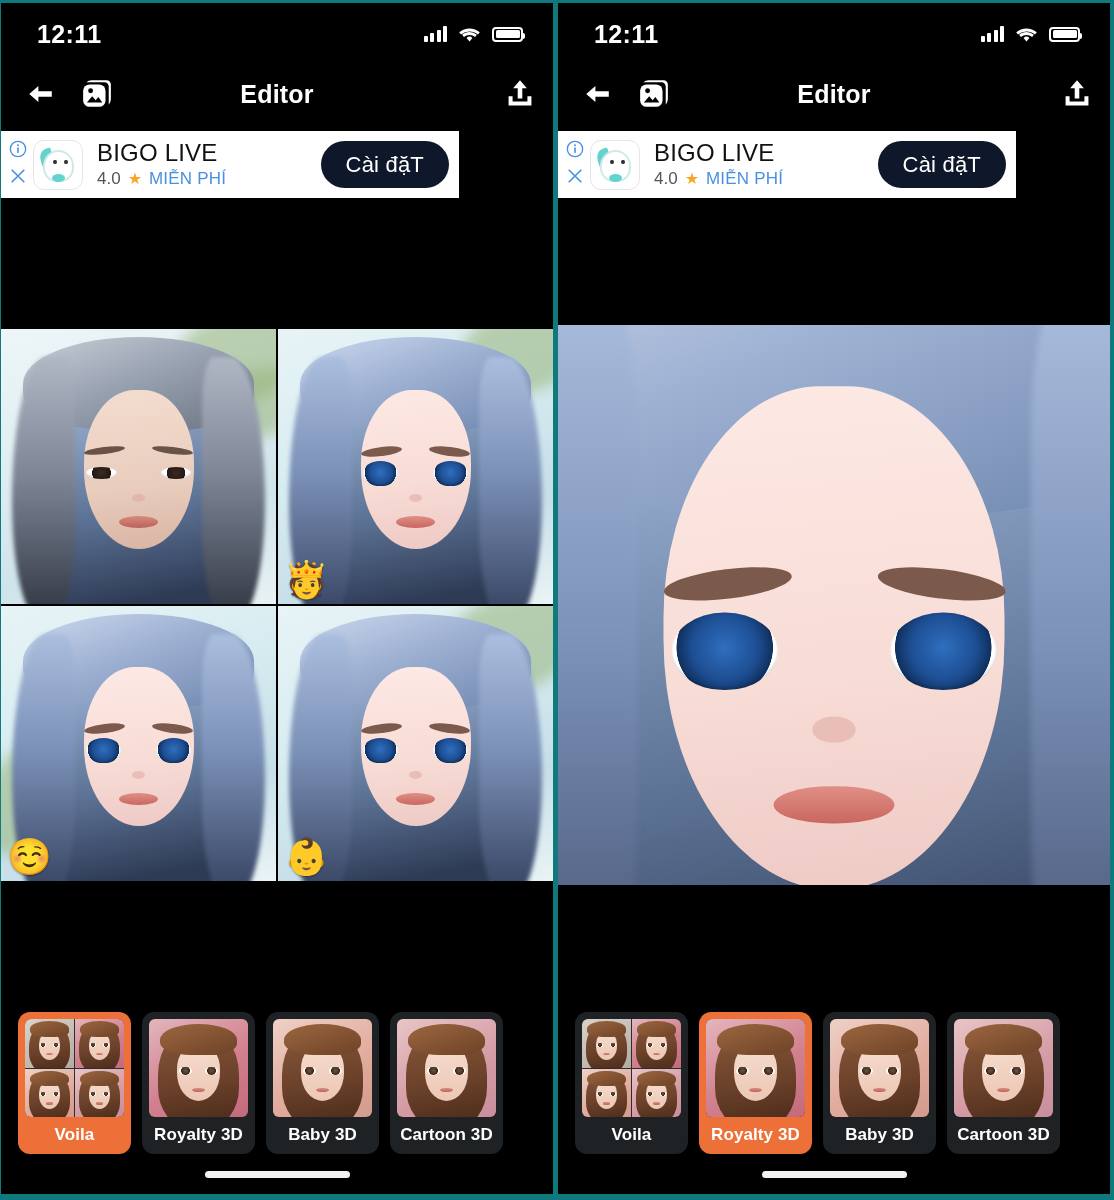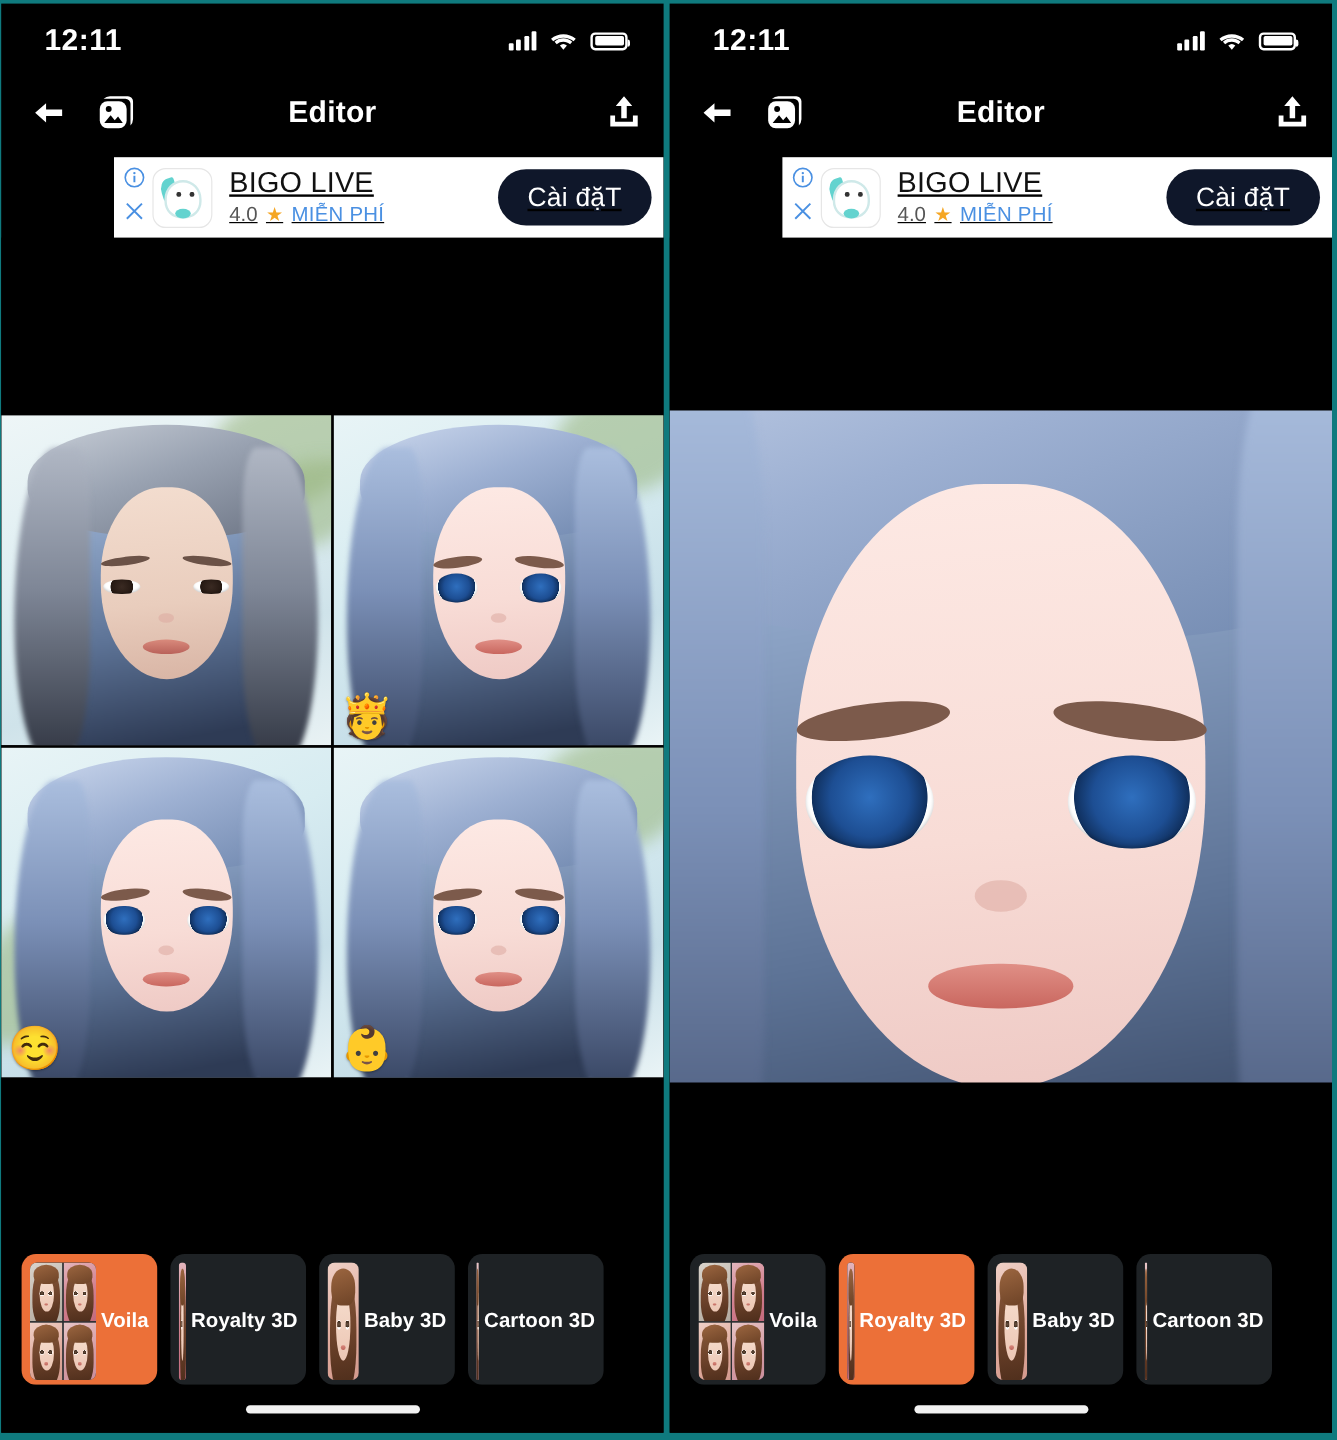--- a/index.html
+++ b/index.html
@@ -68,7 +68,7 @@
   .icon-btn { display: flex; align-items: center; justify-content: center; cursor: pointer; }
 
   
-  .ad-wrap { flex: 0 0 auto; padding: 8px 0 0 0; display: flex; justify-content: flex-end; text-decoration: underline; }
+  .ad-wrap { flex: 0 0 auto; padding: 8px 0 0 0; display: flex; justify-content: flex-start; }
   .ad {
     width: 458px; height: 67px; background: #fff;
     display: flex; align-items: center; padding: 0 10px 0 4px; position: relative;

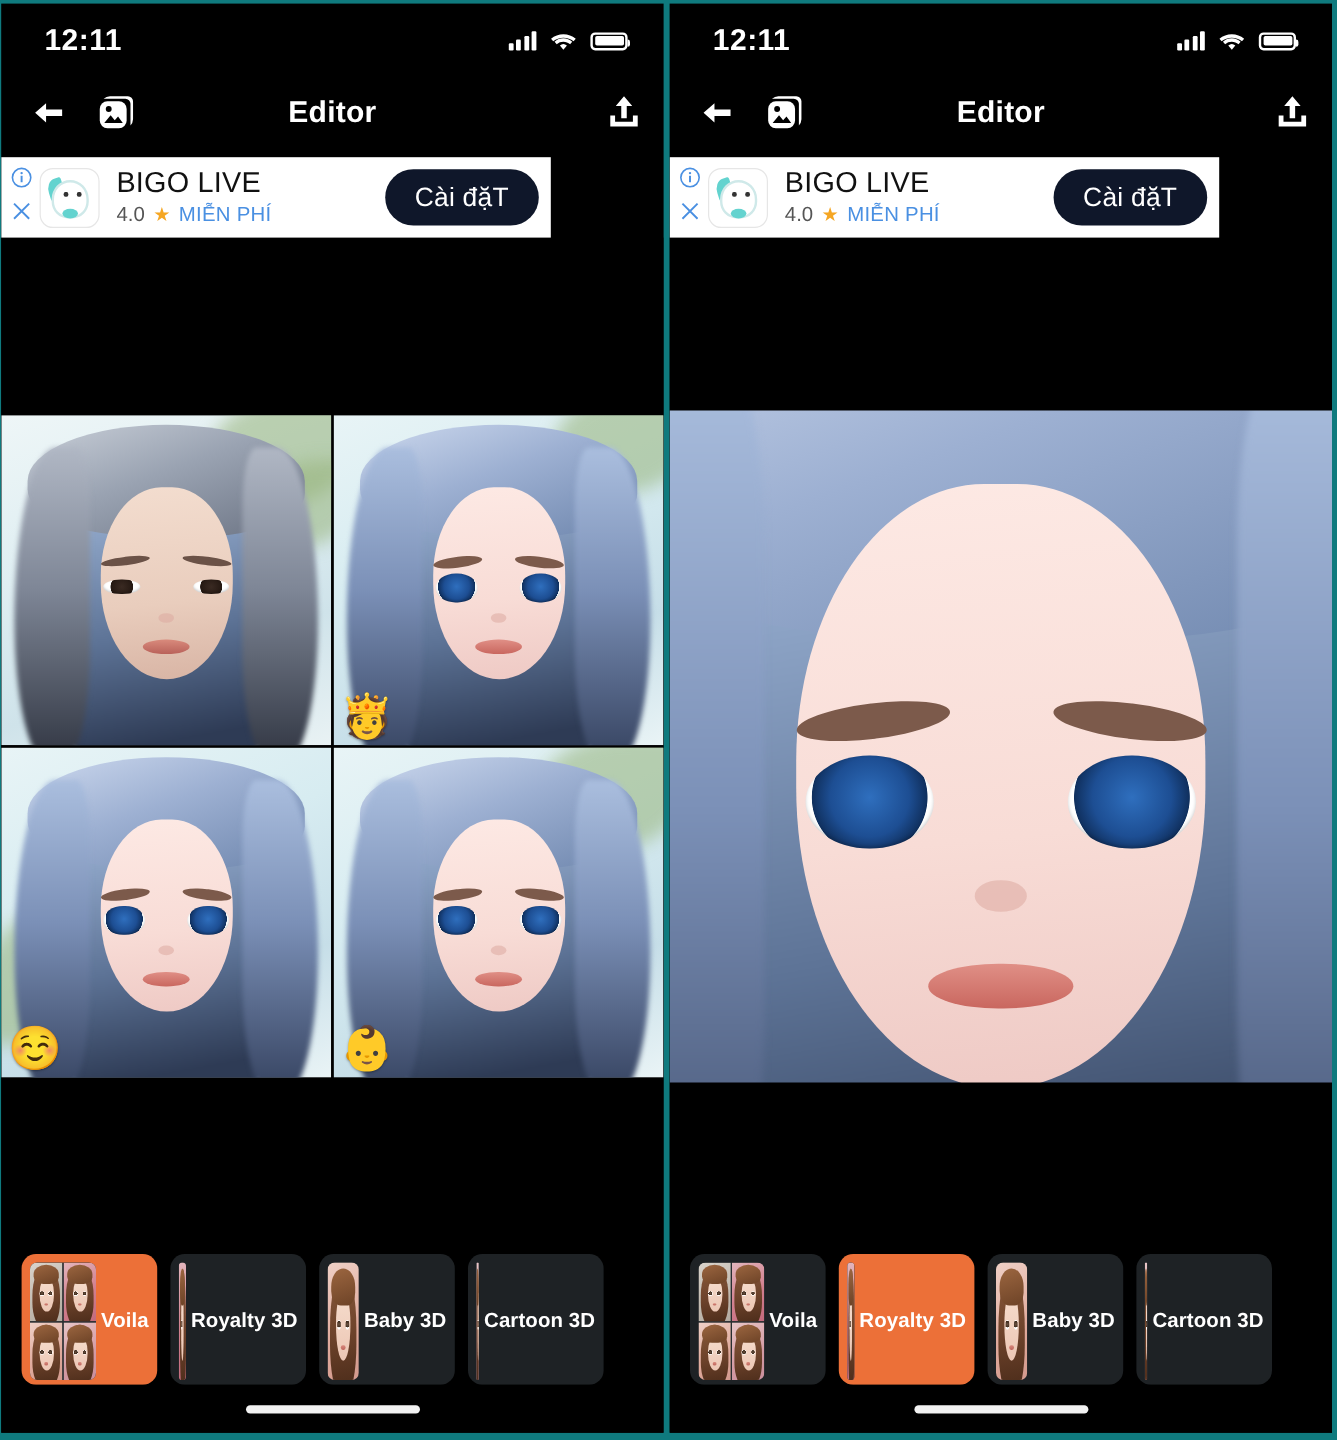--- a/index.html
+++ b/index.html
@@ -189,7 +189,7 @@
   .style-card {
     width: 113px; border-radius: 12px; background: #1e2225;
     padding: 7px 7px 4px 7px; cursor: pointer;
-    display: flex; flex-direction: row; align-items: center; gap: 4px;
+    display: flex; flex-direction: column; align-items: center; gap: 4px;
   }
   .style-card.selected { background: #ec7038; }
   .thumb {

